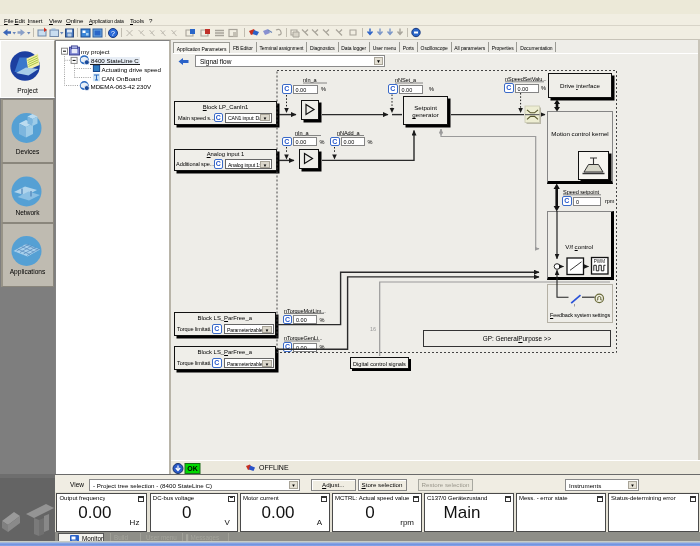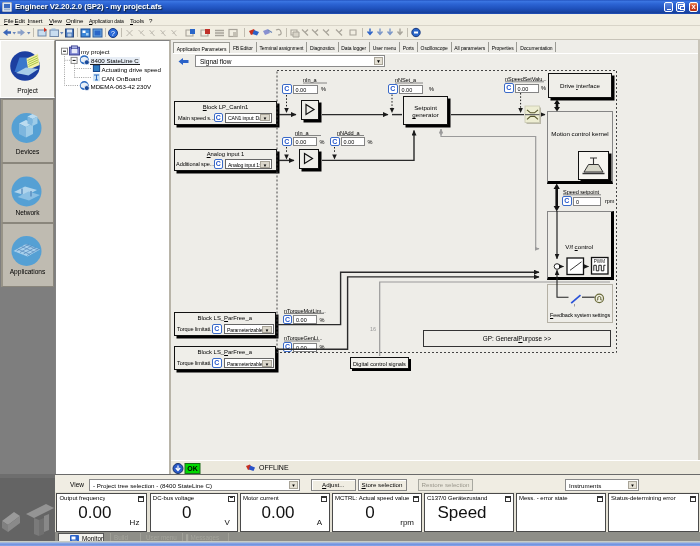--- a/index.html
+++ b/index.html
@@ -24,22 +24,6 @@
 <body>
 <div id="page">
 
-<div class="abs" id="titlebar" style="left:0;top:0;width:700px;height:14px;background:linear-gradient(180deg,#2251bc 0%,#3b76e2 9%,#2c64d4 28%,#1f51bc 62%,#16409c 90%,#2251bc 100%);">
-  <svg class="abs" style="left:2px;top:2px" width="10" height="10" viewBox="0 0 10 10">
-    <rect x="0" y="0" width="10" height="10" rx="1" fill="#dce6f2" stroke="#5a6a8a" stroke-width="0.8"></rect>
-    <rect x="2" y="2" width="6" height="4" fill="#3a6ac0"></rect>
-    <rect x="2" y="6.5" width="6" height="1.8" fill="#9ab0d0"></rect>
-  </svg>
-  <div class="t" style="left:15px;top:2px;font-size:7.8px;font-weight:bold;color:#fff;text-shadow:1px 1px 1px #123;letter-spacing:-0.1px;">Engineer V2.20.2.0 (SP2) - my project.afs</div>
-  <div class="abs" style="left:664px;top:2px;width:9px;height:10px;border-radius:2px;background:linear-gradient(180deg,#5f8ae0,#2a57c0);border:1px solid #fff;box-sizing:border-box;">
-        <div class="abs" style="left:1.5px;top:5.5px;width:4px;height:1.6px;background:#fff;"></div>
-      </div>
-  <div class="abs" style="left:676px;top:2px;width:9px;height:10px;border-radius:2px;background:linear-gradient(180deg,#5f8ae0,#2a57c0);border:1px solid #fff;box-sizing:border-box;">
-        <div class="abs" style="left:1.2px;top:1.2px;width:3.6px;height:3px;border:1px solid #fff;"></div>
-        <div class="abs" style="left:2.6px;top:2.8px;width:3.2px;height:2.6px;border:1px solid #fff;background:#3a64c8;"></div>
-      </div>
-  <div class="abs" style="left:689px;top:2px;width:9px;height:10px;border-radius:2px;background:linear-gradient(180deg,#ea8a5a,#ce4426 45%,#b83618);border:1px solid #fff;box-sizing:border-box;color:#fff;font-size:7.5px;font-weight:bold;text-align:center;line-height:8px;">x</div>
-</div>
 
 <div class="abs" id="menubar" style="left:0;top:14px;width:700px;height:12px;background:#f1eee2;border-bottom:1px solid #d8d4c8;box-sizing:border-box;font-size:6.2px;letter-spacing:-0.1px;">
   <span class="t" style="left:4px;top:3px;"><u>F</u>ile</span>

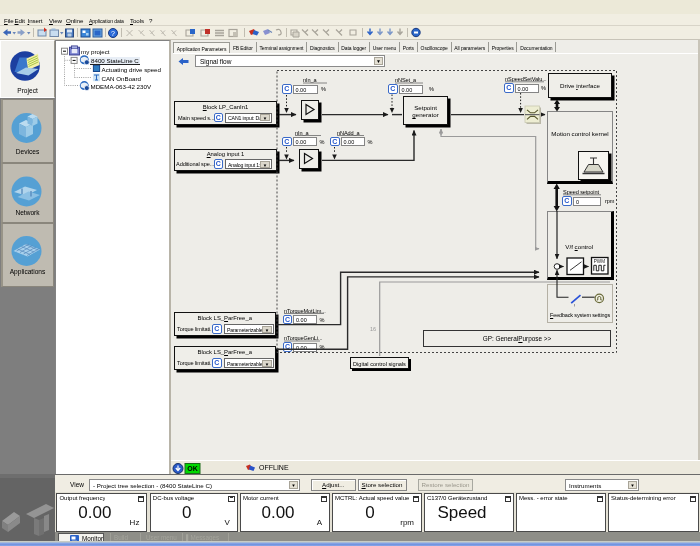--- a/index.html
+++ b/index.html
@@ -455,7 +455,7 @@
   <div class="meter" style="left:369px;width:90px;">
         <div class="mt">C137/0 Gerätezustand</div>
         <div class="mi"></div>
-        <div class="mv">Speed</div>
+        <div class="mv">Main</div>
       </div>
   <div class="meter" style="left:461px;width:90px;">
         <div class="mt">Mess. - error state</div>

